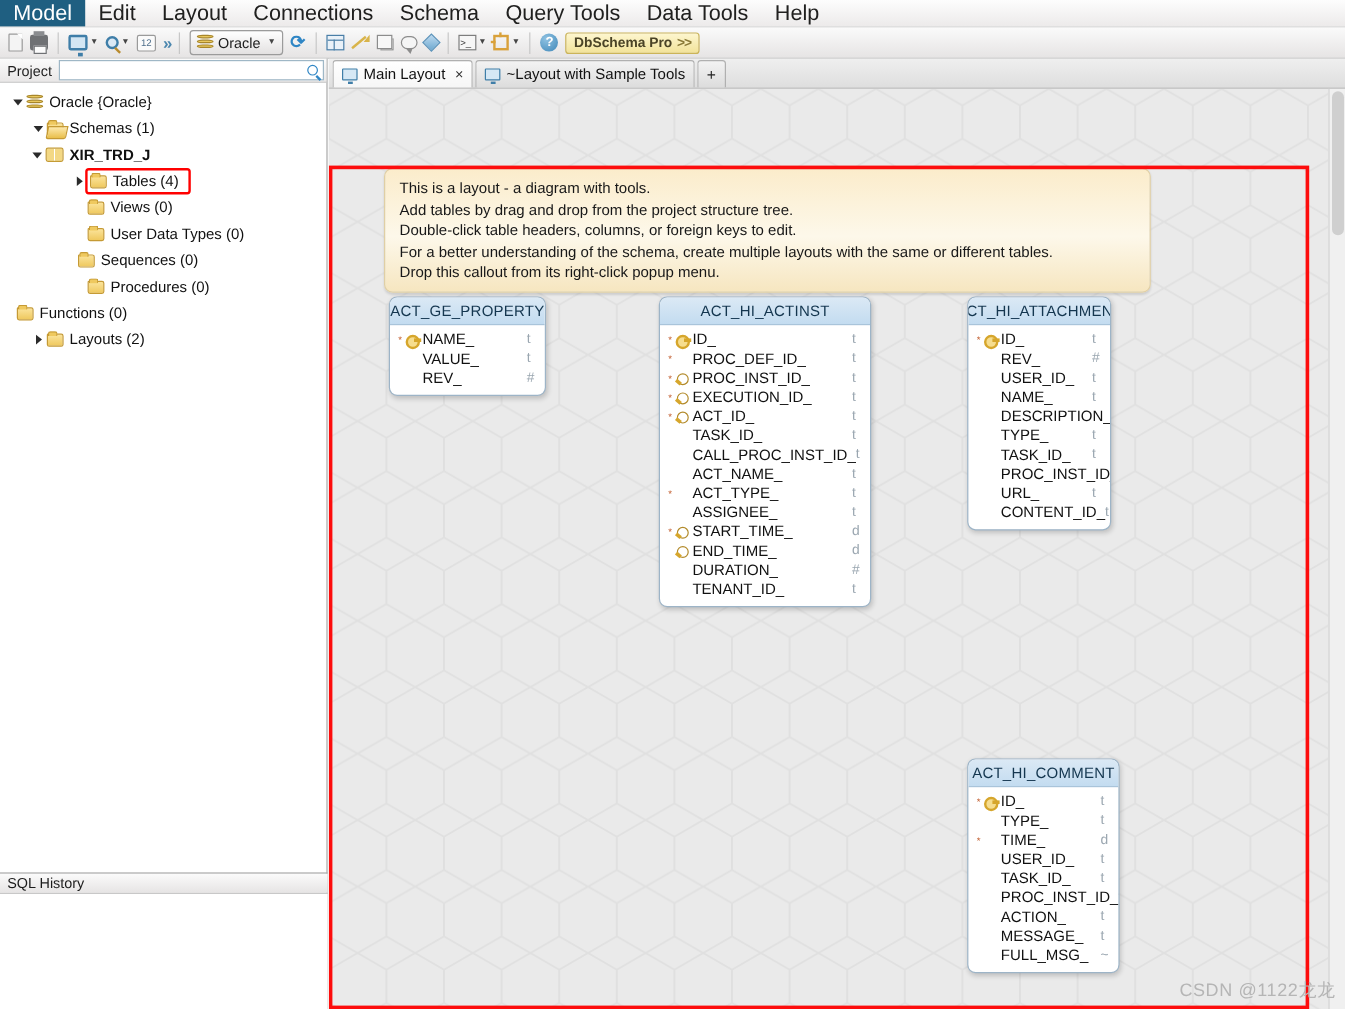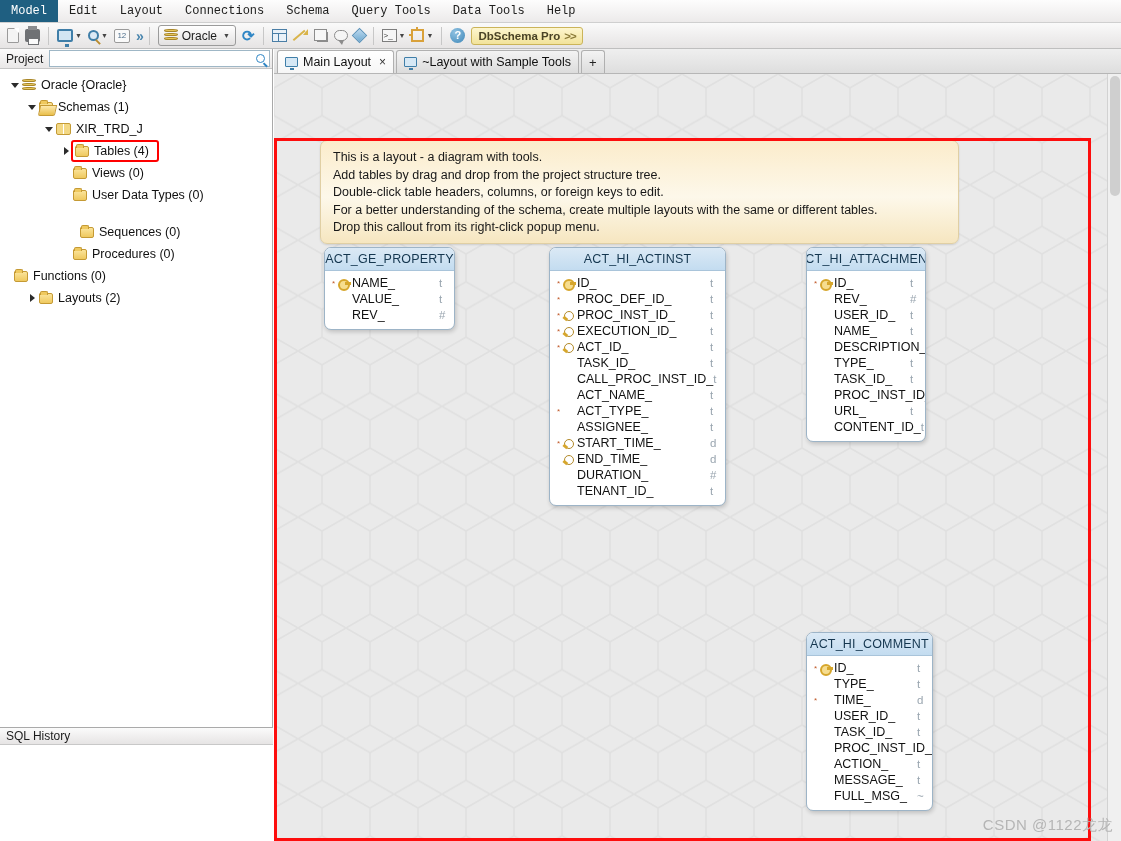--- a/index.html
+++ b/index.html
@@ -23,9 +23,8 @@
   }
   .menu-item {
     display: flex; align-items: center; padding: 0 11px;
-    font-size: 12px; color: #20201f; white-space: nowrap;
+    font-size: 18px; color: #20201f; white-space: nowrap;
     cursor: default;
-    font-family: Liberation Mono, monospace;
   }
   .menu-item.active {
     background: #1f5f81; color: #ffffff;

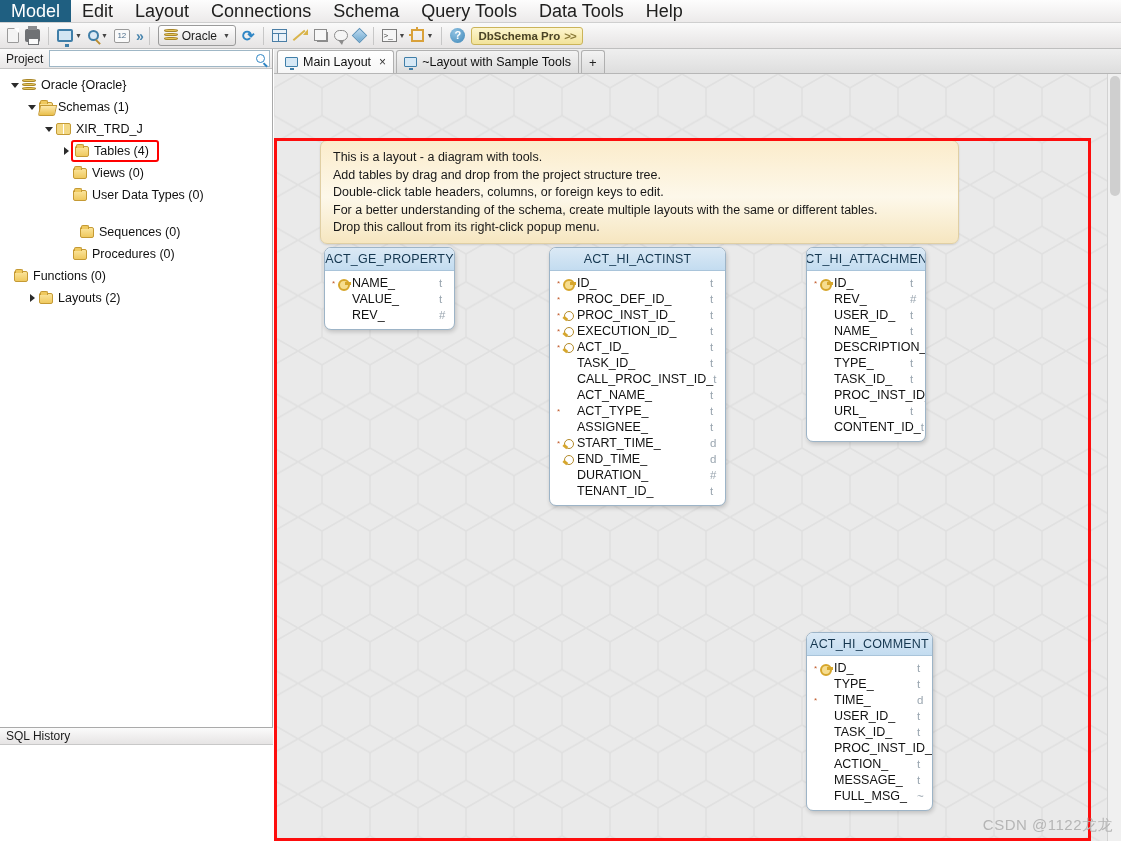--- a/index.html
+++ b/index.html
@@ -352,7 +352,7 @@
             <span class="tree-label">Schemas (1)</span>
           </span>
         </div>
-        <div class="tree-row" style="padding-left: 42px;">
+        <div class="tree-row" style="padding-left: 24px; font-weight: bold;">
           <span class="tw">
             <span class="tri-down"></span>
           </span>

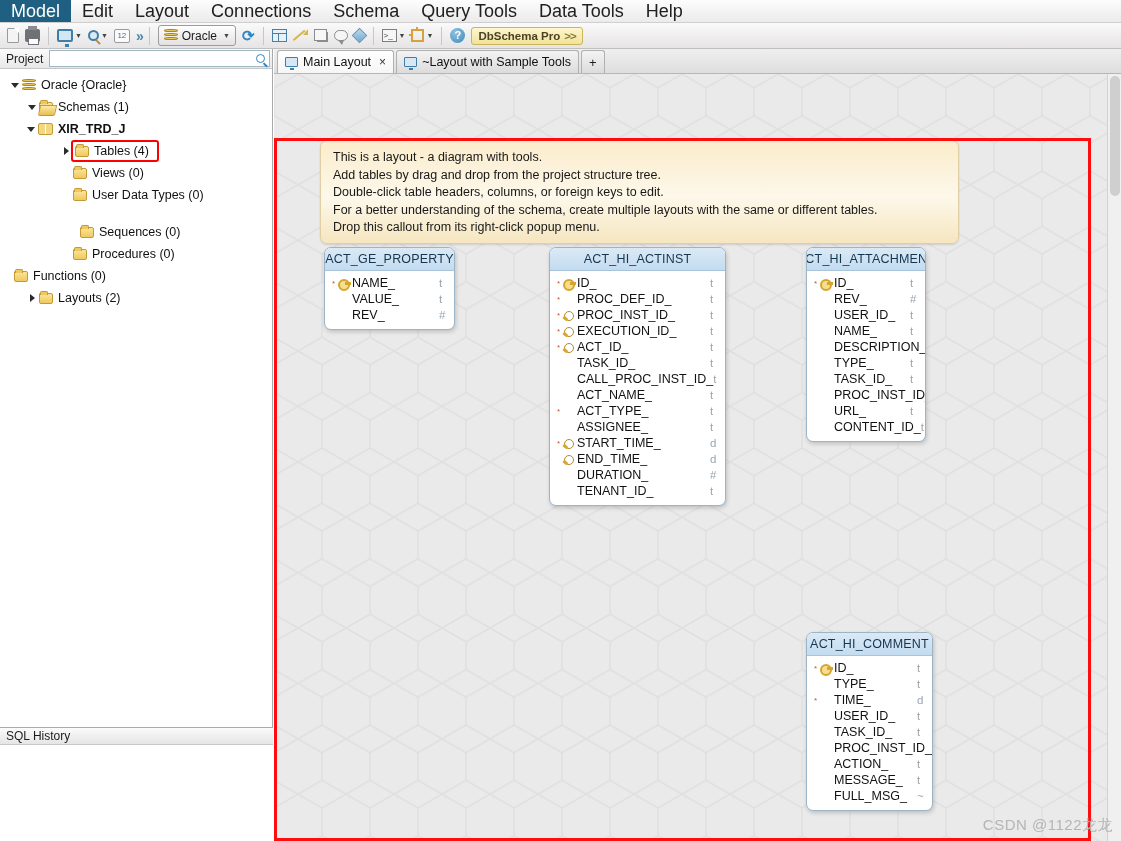--- a/index.html
+++ b/index.html
@@ -384,7 +384,7 @@
             <span class="tree-label">User Data Types (0)</span>
           </span>
         </div>
-        <div class="tree-row" style="padding-left: 66px; margin-top: 15px;">
+        <div class="tree-row" style="padding-left: 51px;">
           <span class="tw"></span>
           <span style="display: flex; align-items: center;">
             <span class="folder"></span>

